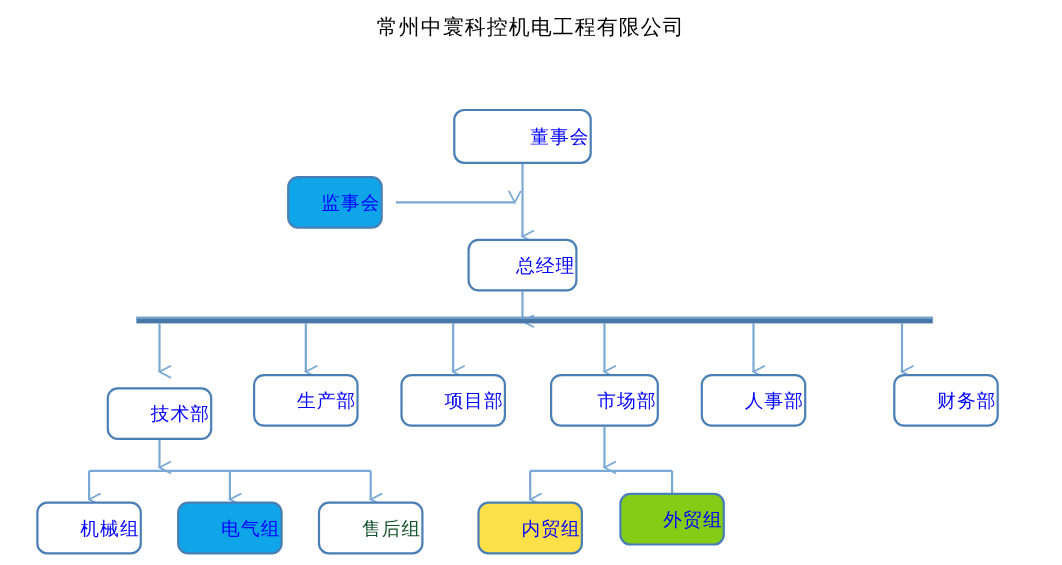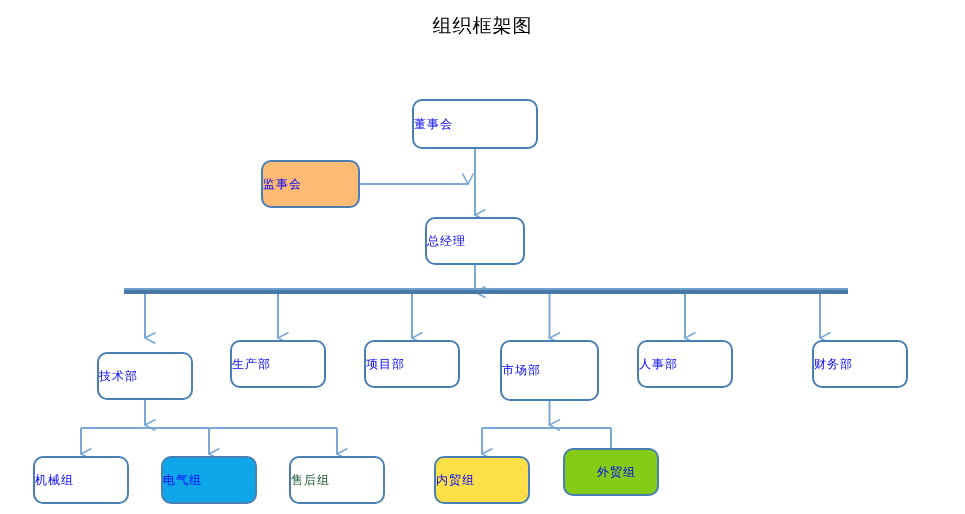--- a/index.html
+++ b/index.html
@@ -51,6 +51,7 @@
 <div id="chart">
 
   <div class="title-block">
+    <span class="title-line">常州中寰科控机电工程有限公司</span>
     <span class="title-line">组织框架图</span>
   </div>
 

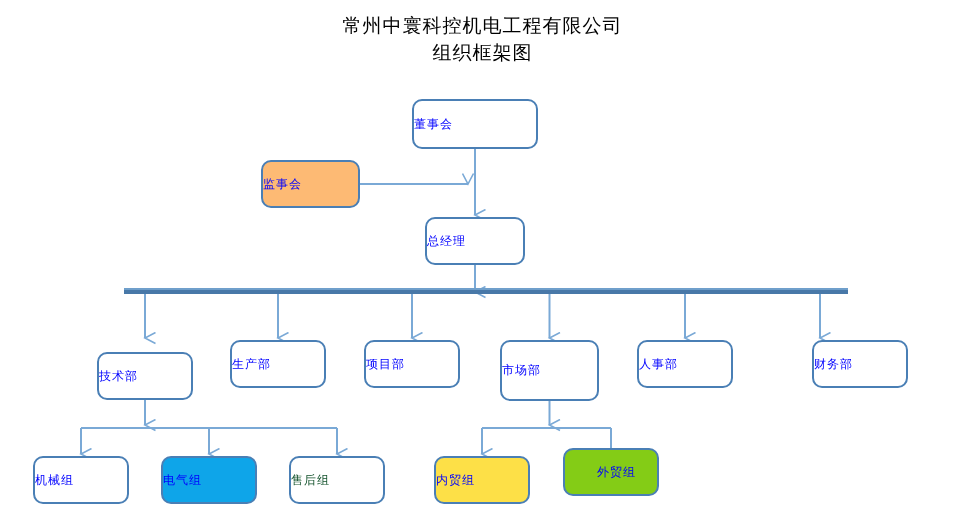--- a/index.html
+++ b/index.html
@@ -52,7 +52,6 @@
 
   <div class="title-block">
     <span class="title-line">常州中寰科控机电工程有限公司</span>
-    <span class="title-line">组织框架图</span>
   </div>
 
   <svg class="links" viewBox="0 0 965 514">

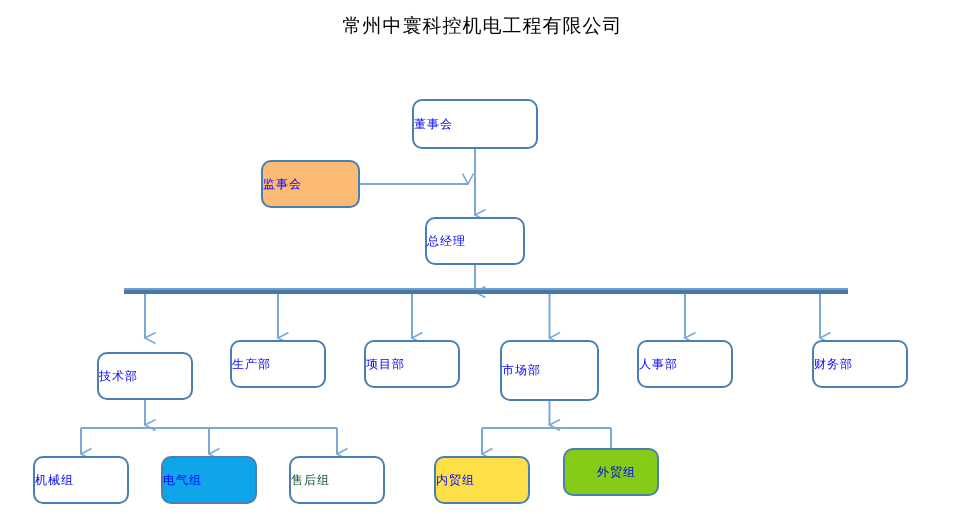--- a/index.html
+++ b/index.html
@@ -32,10 +32,10 @@
     background:#ffffff;
     color:#0000ff;
     font-family:"DejaVu Serif","Liberation Serif",serif;
-    font-size:12px;
+    font-size:17px;
     display:flex;
     align-items:center;
-    justify-content:flex-start;
+    justify-content:flex-end;
     letter-spacing:1px;
     white-space:nowrap;
   }

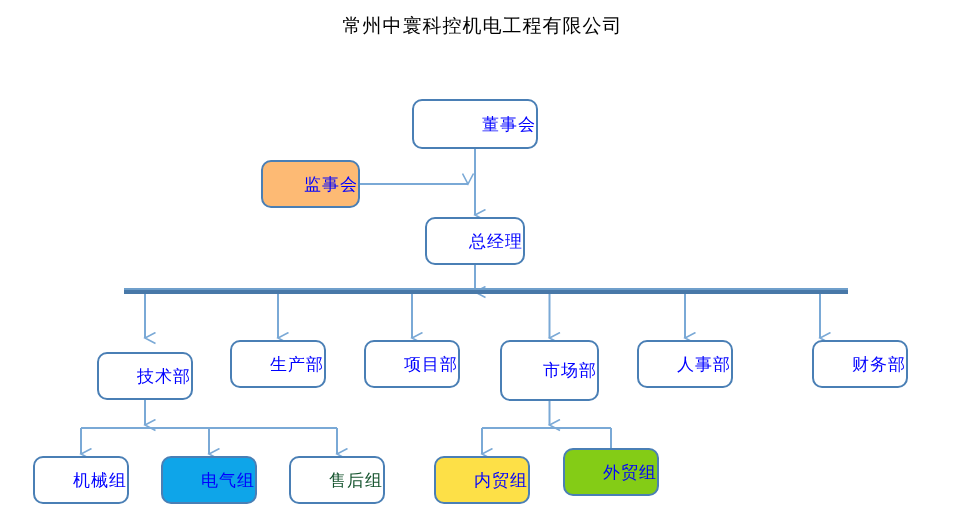--- a/index.html
+++ b/index.html
@@ -90,7 +90,7 @@
       <div class="node" style="left: 412px; top: 99px; width: 126px; height: 50px; border-color: rgb(74, 127, 181); background: rgb(255, 255, 255);">
         <span style="color: rgb(0, 0, 255);">董事会</span>
       </div>
-      <div class="node" style="left: 261px; top: 160px; width: 99px; height: 48px; border-color: rgb(74, 127, 181); background: #fdba74;">
+      <div class="node" style="left: 261px; top: 160px; width: 87px; height: 48px; border-color: rgb(74, 127, 181); background: #0ea5e9;">
         <span style="color: rgb(0, 0, 255);">监事会</span>
       </div>
       <div class="node" style="left: 425px; top: 217px; width: 100px; height: 48px; border-color: rgb(74, 127, 181); background: rgb(255, 255, 255);">

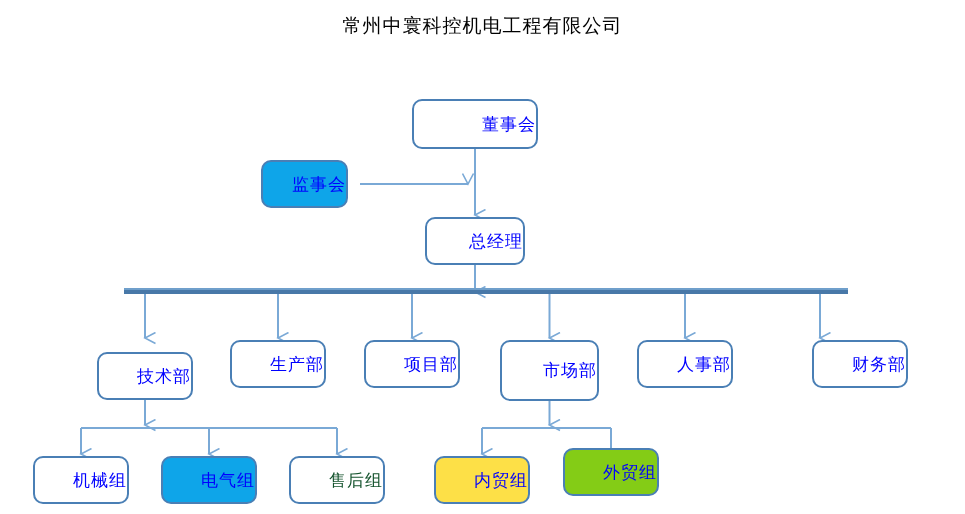--- a/index.html
+++ b/index.html
@@ -105,7 +105,7 @@
       <div class="node" style="left: 364px; top: 340px; width: 96px; height: 48px; border-color: rgb(74, 127, 181); background: rgb(255, 255, 255);">
         <span style="color: rgb(0, 0, 255);">项目部</span>
       </div>
-      <div class="node" style="left: 500px; top: 340px; width: 99px; height: 61px; border-color: rgb(74, 127, 181); background: rgb(255, 255, 255);">
+      <div class="node" style="left: 500px; top: 340px; width: 99px; height: 48px; border-color: rgb(74, 127, 181); background: rgb(255, 255, 255);">
         <span style="color: rgb(0, 0, 255);">市场部</span>
       </div>
       <div class="node" style="left: 637px; top: 340px; width: 96px; height: 48px; border-color: rgb(74, 127, 181); background: rgb(255, 255, 255);">

